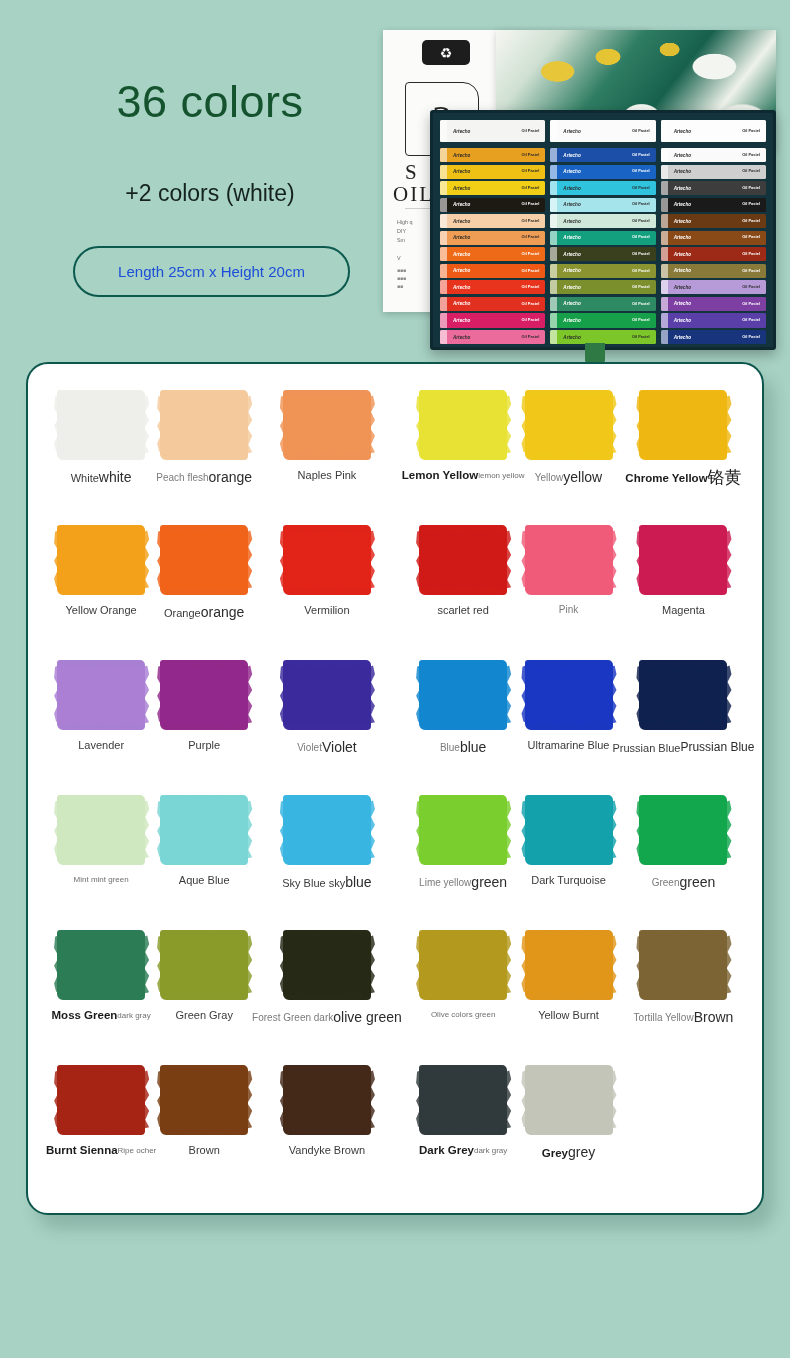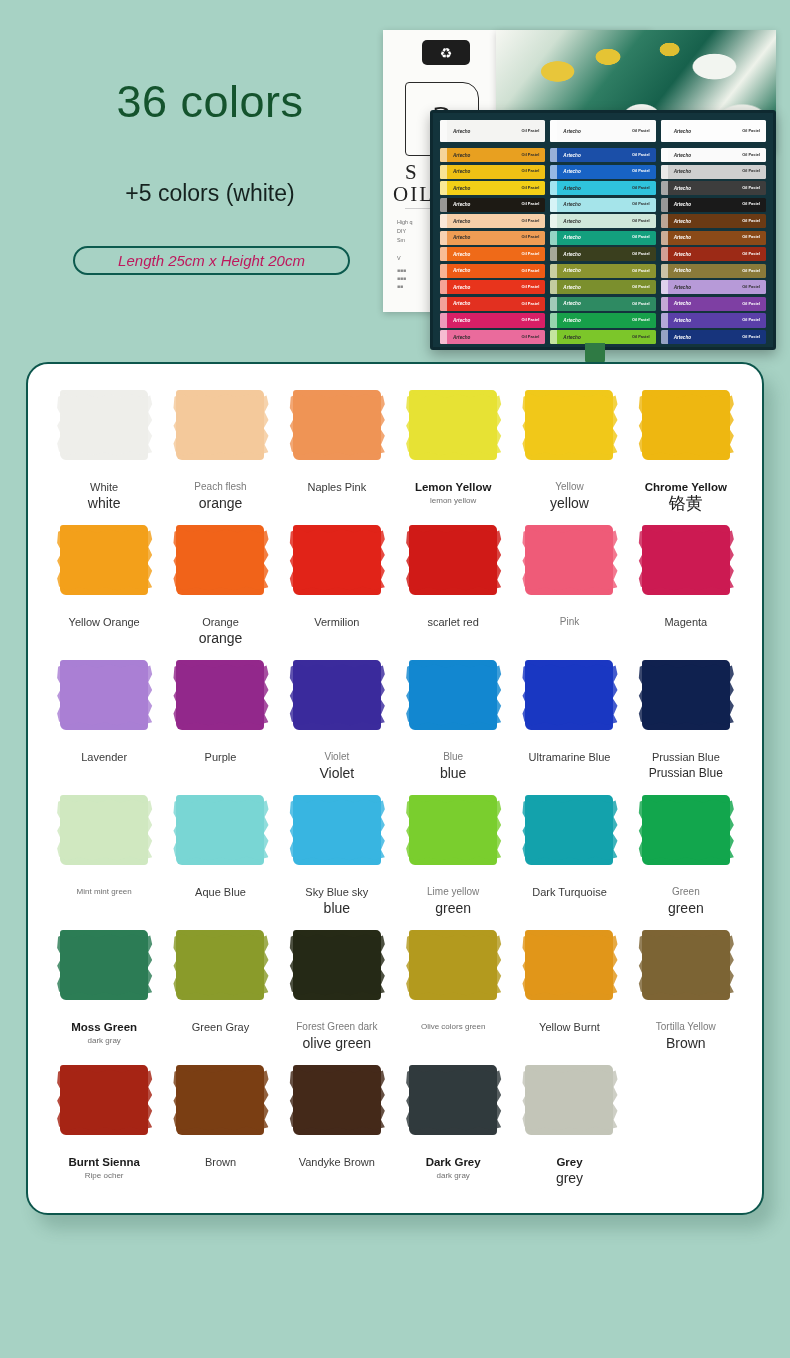--- a/index.html
+++ b/index.html
@@ -286,7 +286,7 @@
 
 <div class="hero">
   <div class="hero-title">36 colors</div>
-  <div class="hero-sub">+5 colors (white)</div>
+  <div class="hero-sub">+2 colors (white)</div>
   <div class="size-pill">
     <span>Length 25cm x Height 20cm</span>
   </div>

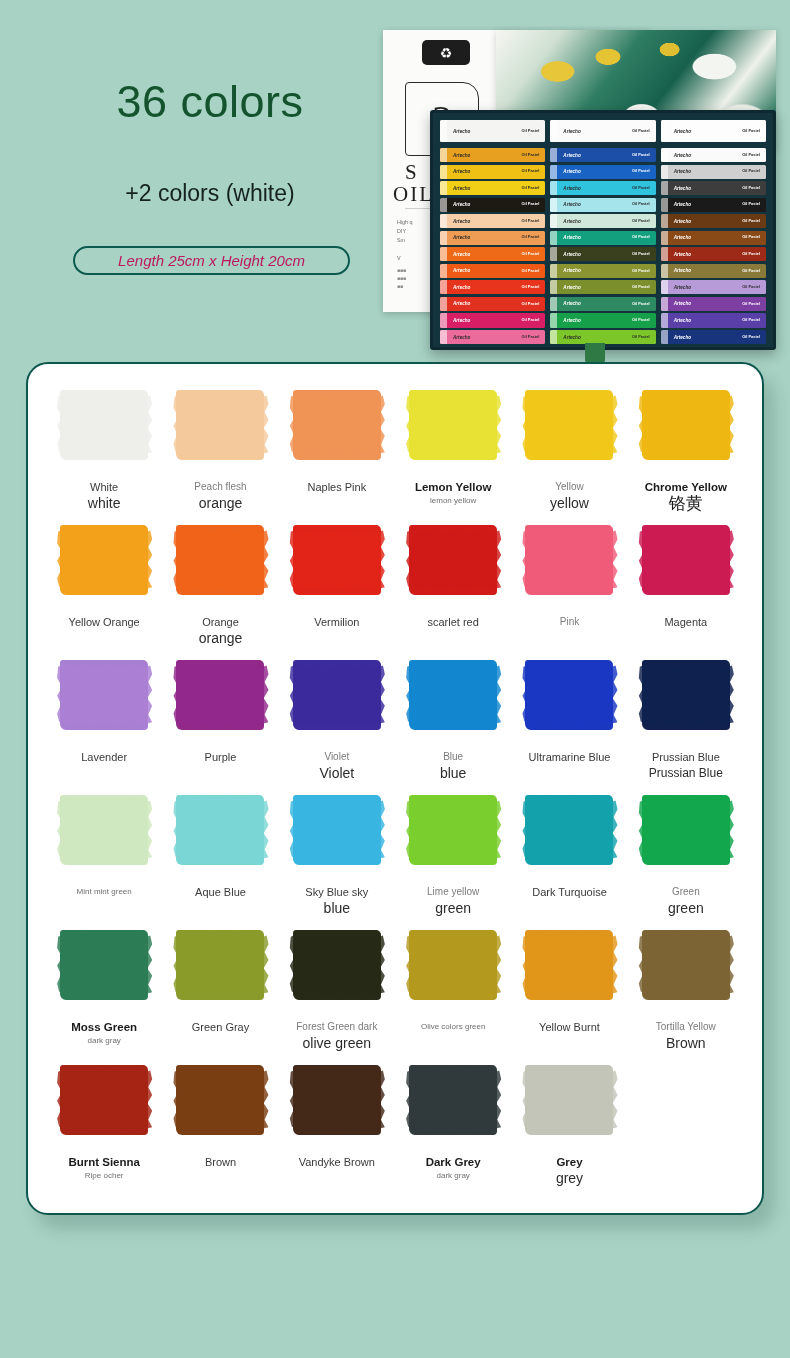--- a/index.html
+++ b/index.html
@@ -42,15 +42,14 @@
   .size-pill {
     position: absolute;
     left: 73px; top: 246px;
-    width: 277px; height: 29px;
+    width: 277px; height: 51px;
     border: 2px solid #0c5a4e;
     border-radius: 26px;
     display: flex;
     align-items: center;
     justify-content: center;
     font-size: 15px;
-    color: #be185d;
-    font-style: italic;
+    color: #1d4ed8;
   }
 
   

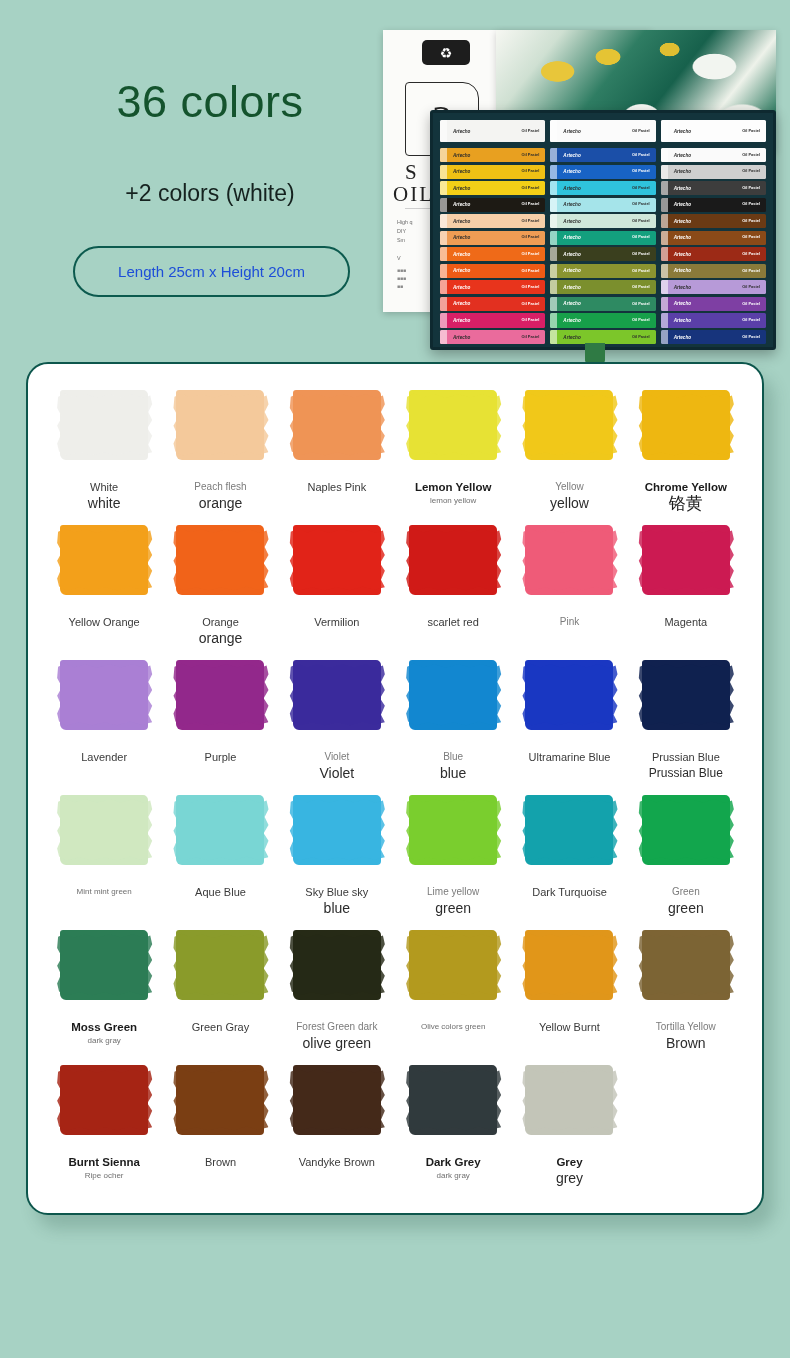--- a/index.html
+++ b/index.html
@@ -274,9 +274,8 @@
     color: #1b1b1b;
   }
   .labels {
-    margin-top: 20px;
+    margin-top: 8px;
     display: flex;
-    flex-direction: column;
     align-items: center;
   }
 </style>

